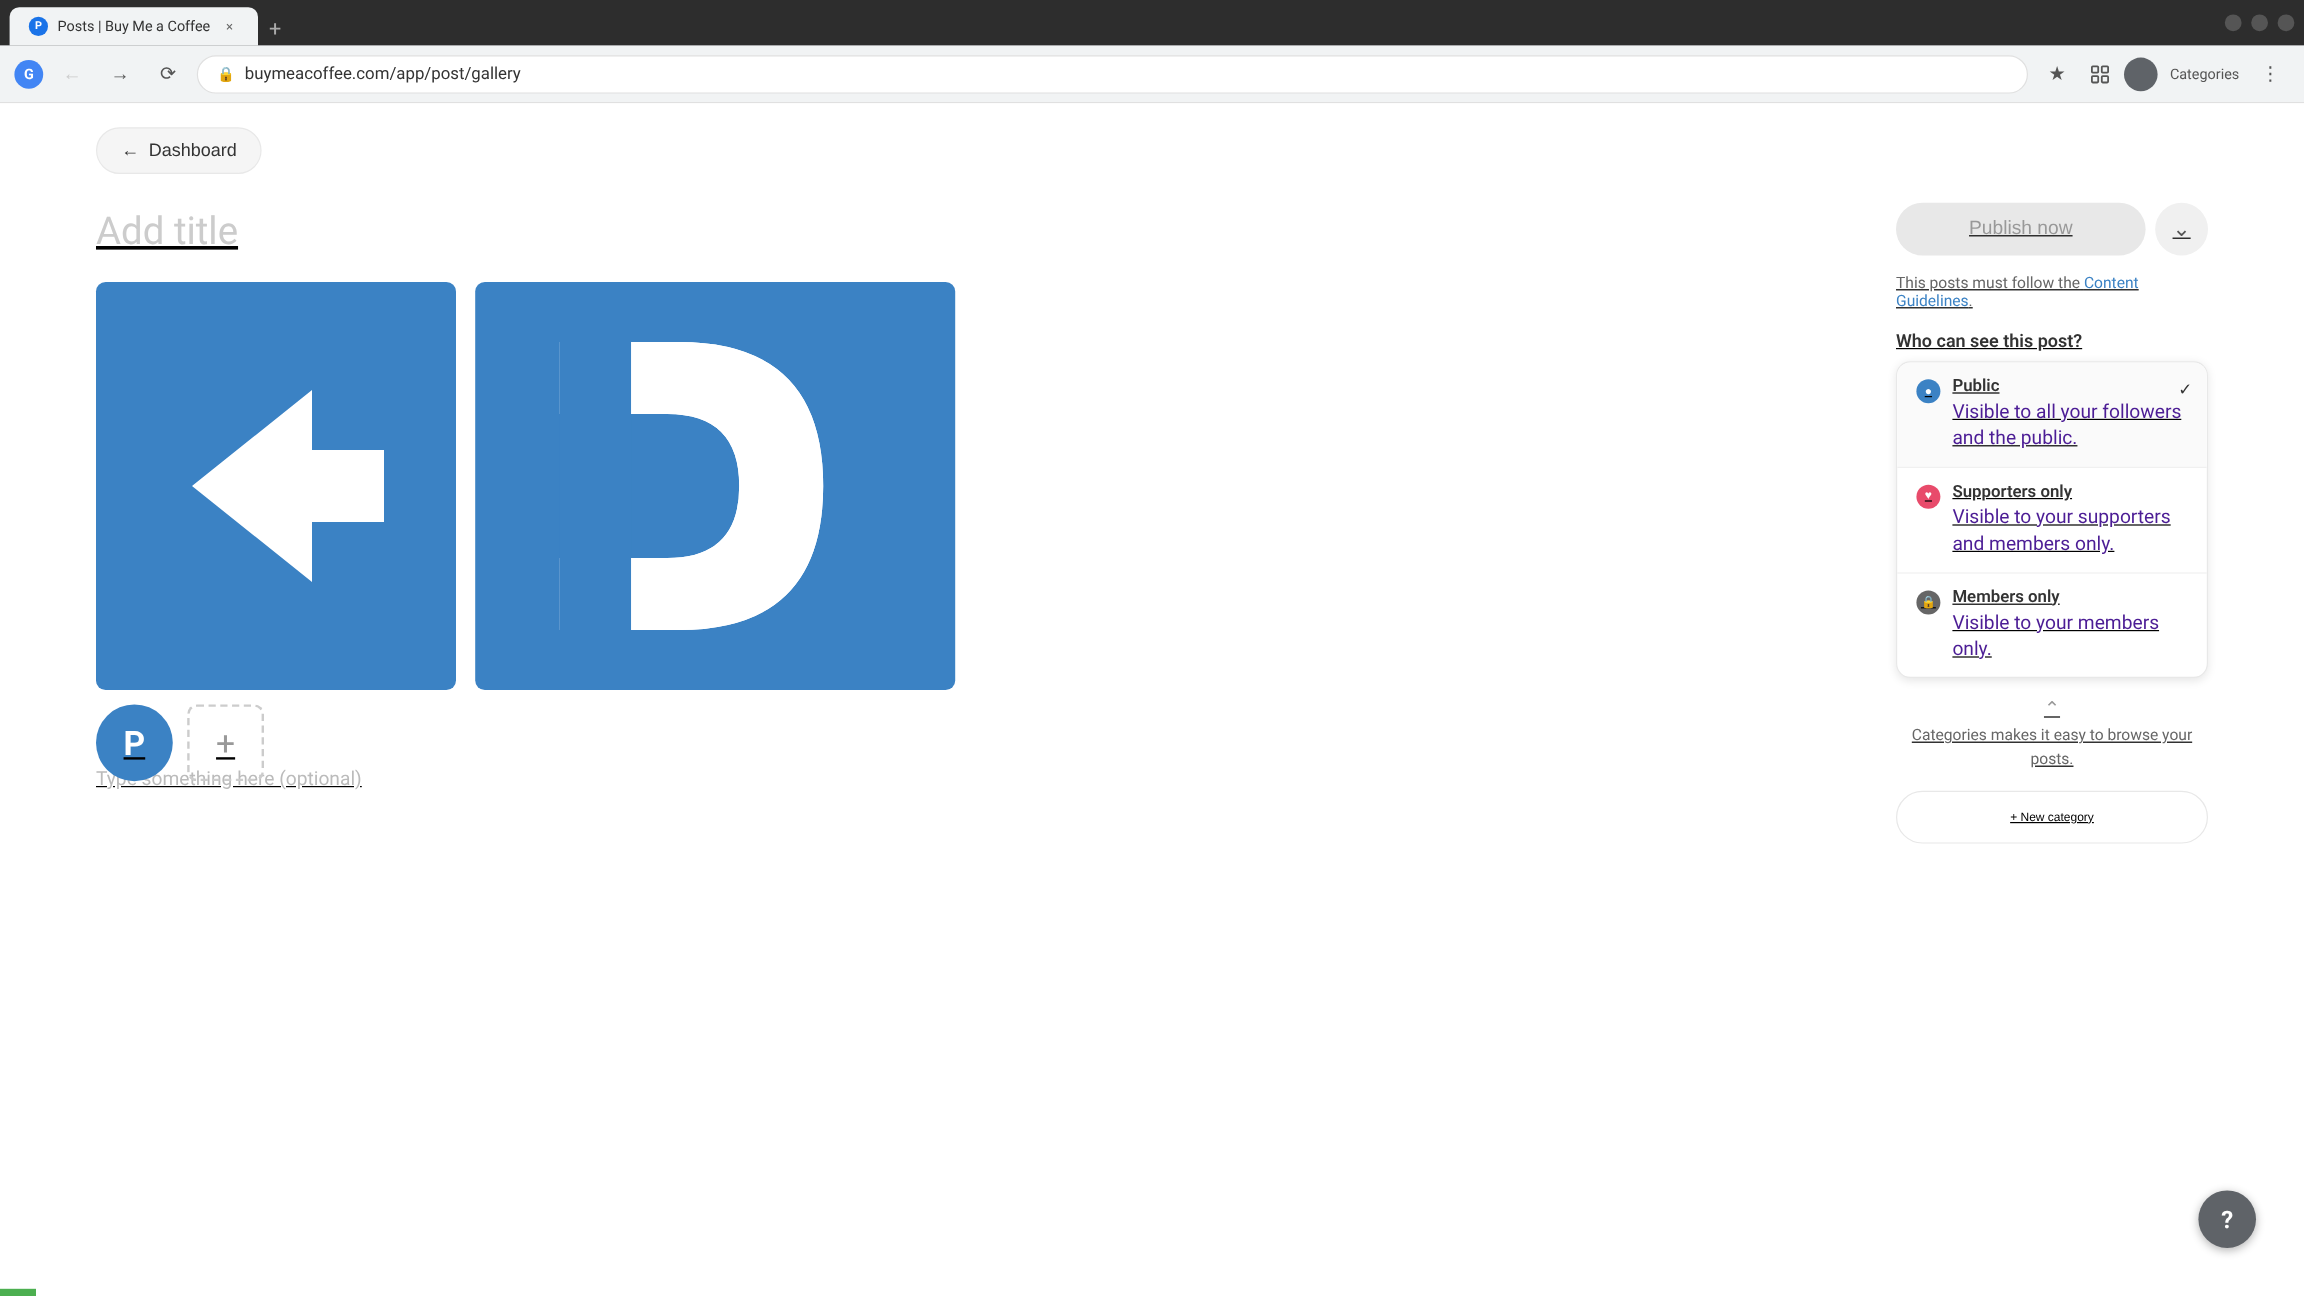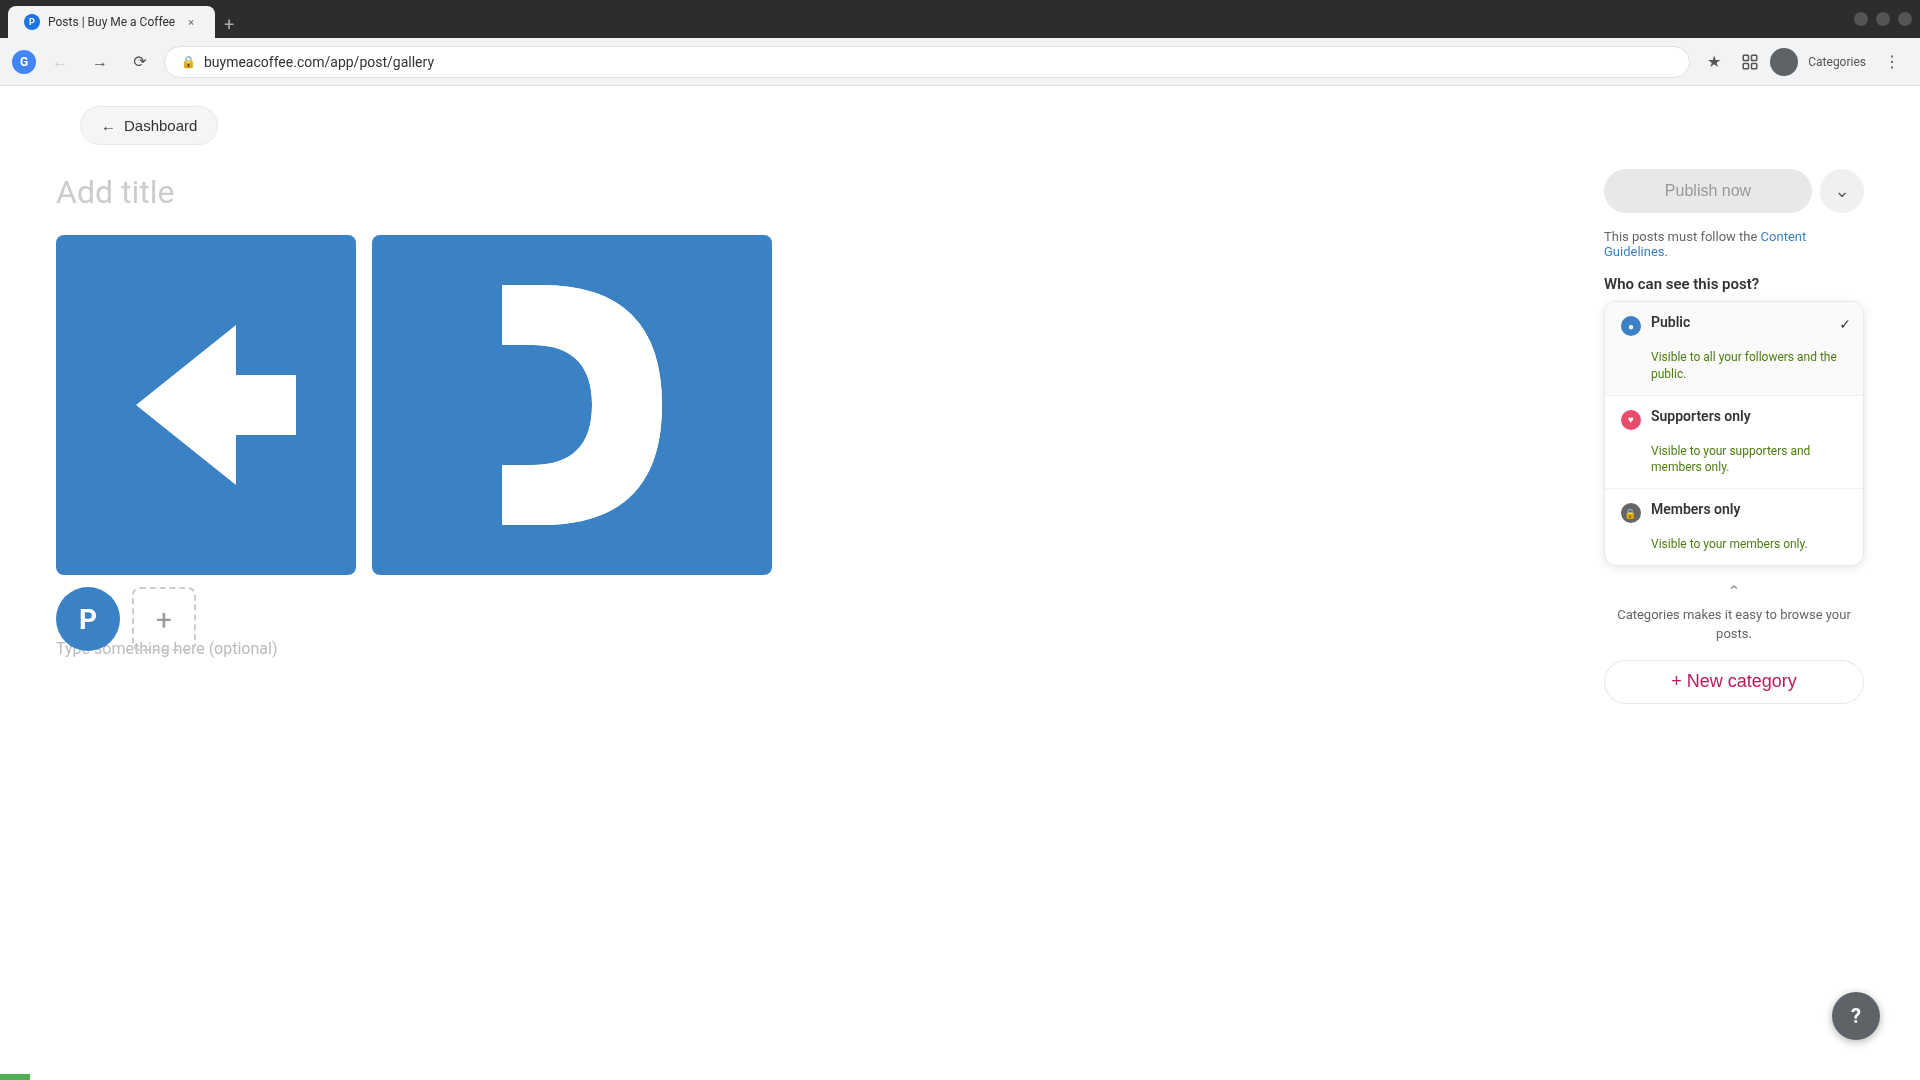--- a/index.html
+++ b/index.html
@@ -204,8 +204,9 @@
     .main-layout {
       display: flex;
       flex: 1;
-      padding: 0 56px;
+      padding: 0 80px;
       gap: 40px;
+      text-decoration: underline;
     }
 
     

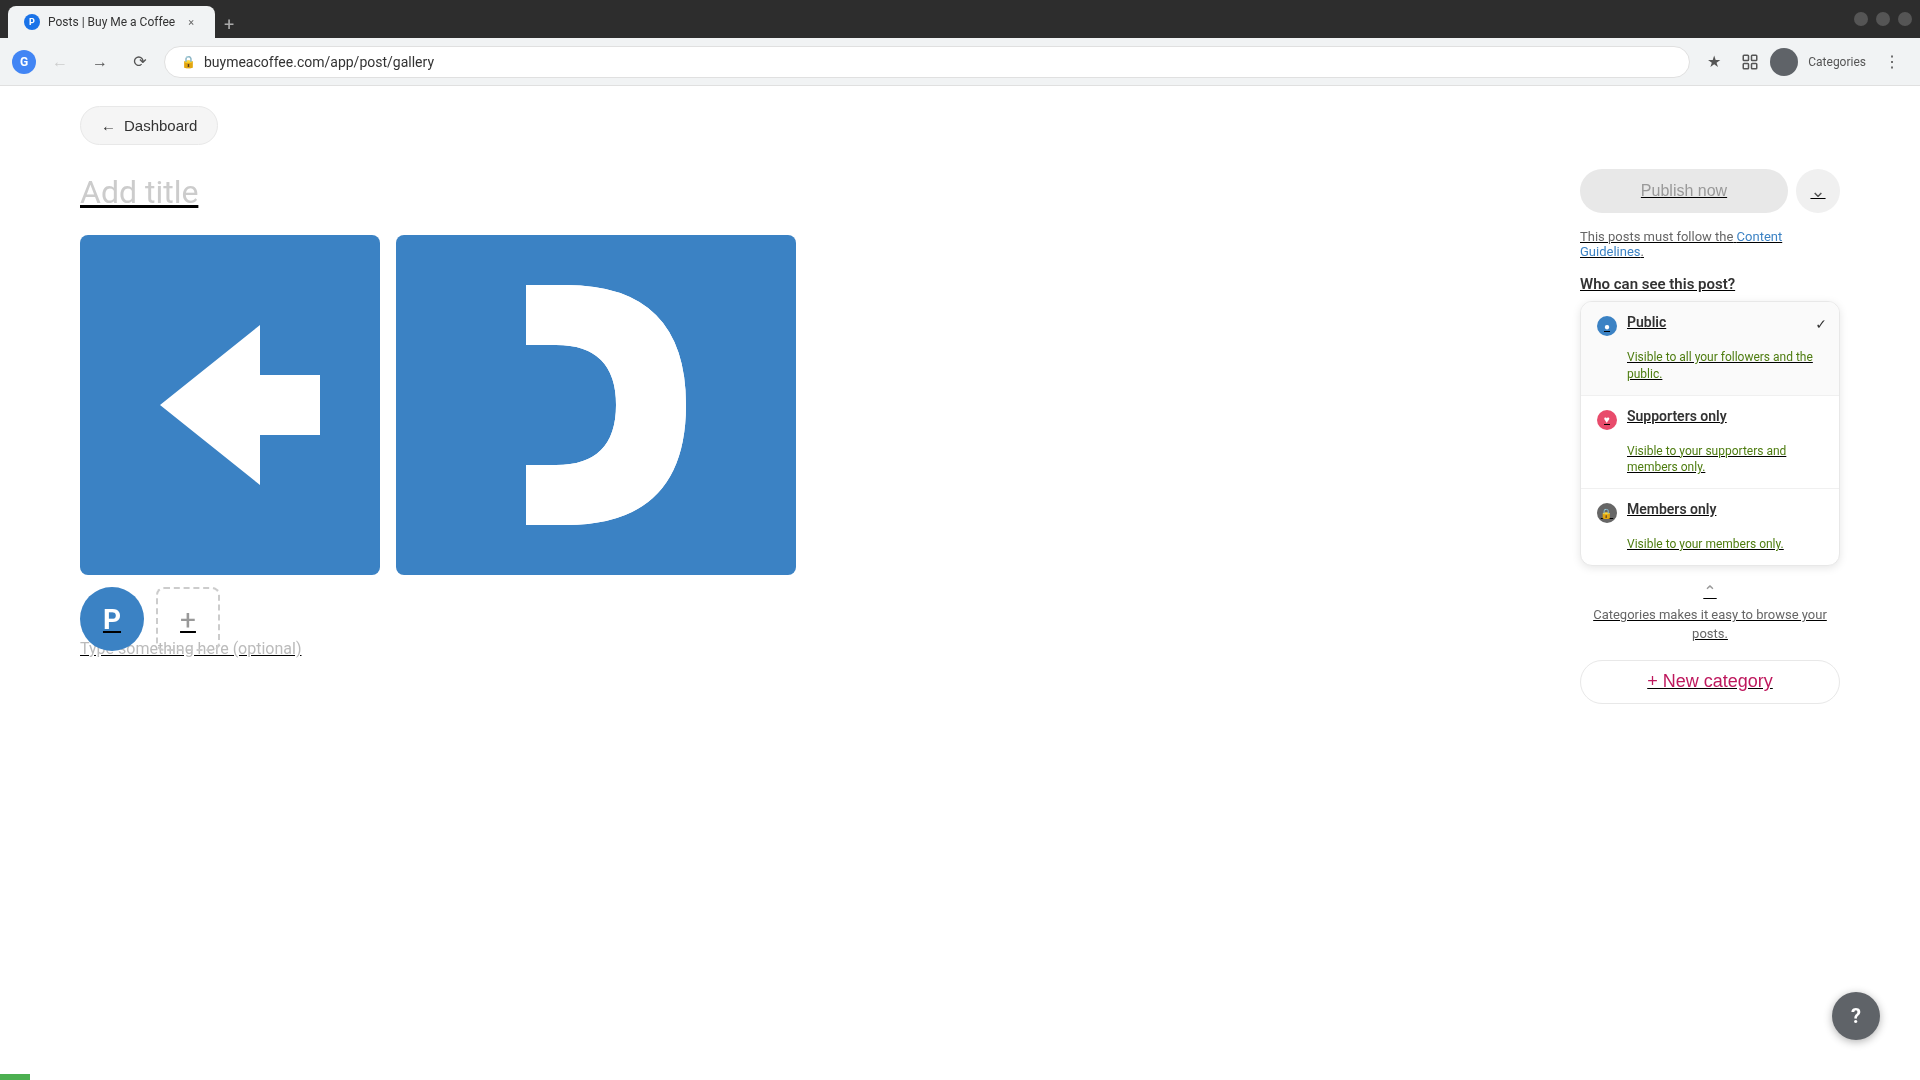--- a/index.html
+++ b/index.html
@@ -426,9 +426,9 @@
     }
 
     .visibility-option-desc {
-      font-size: 12px;
-      color: #4d7c0f;
-      margin-top: 19px;
+      font-size: 16px;
+      color: #4c1d95;
+      margin-top: 2px;
       line-height: 1.4;
     }
 

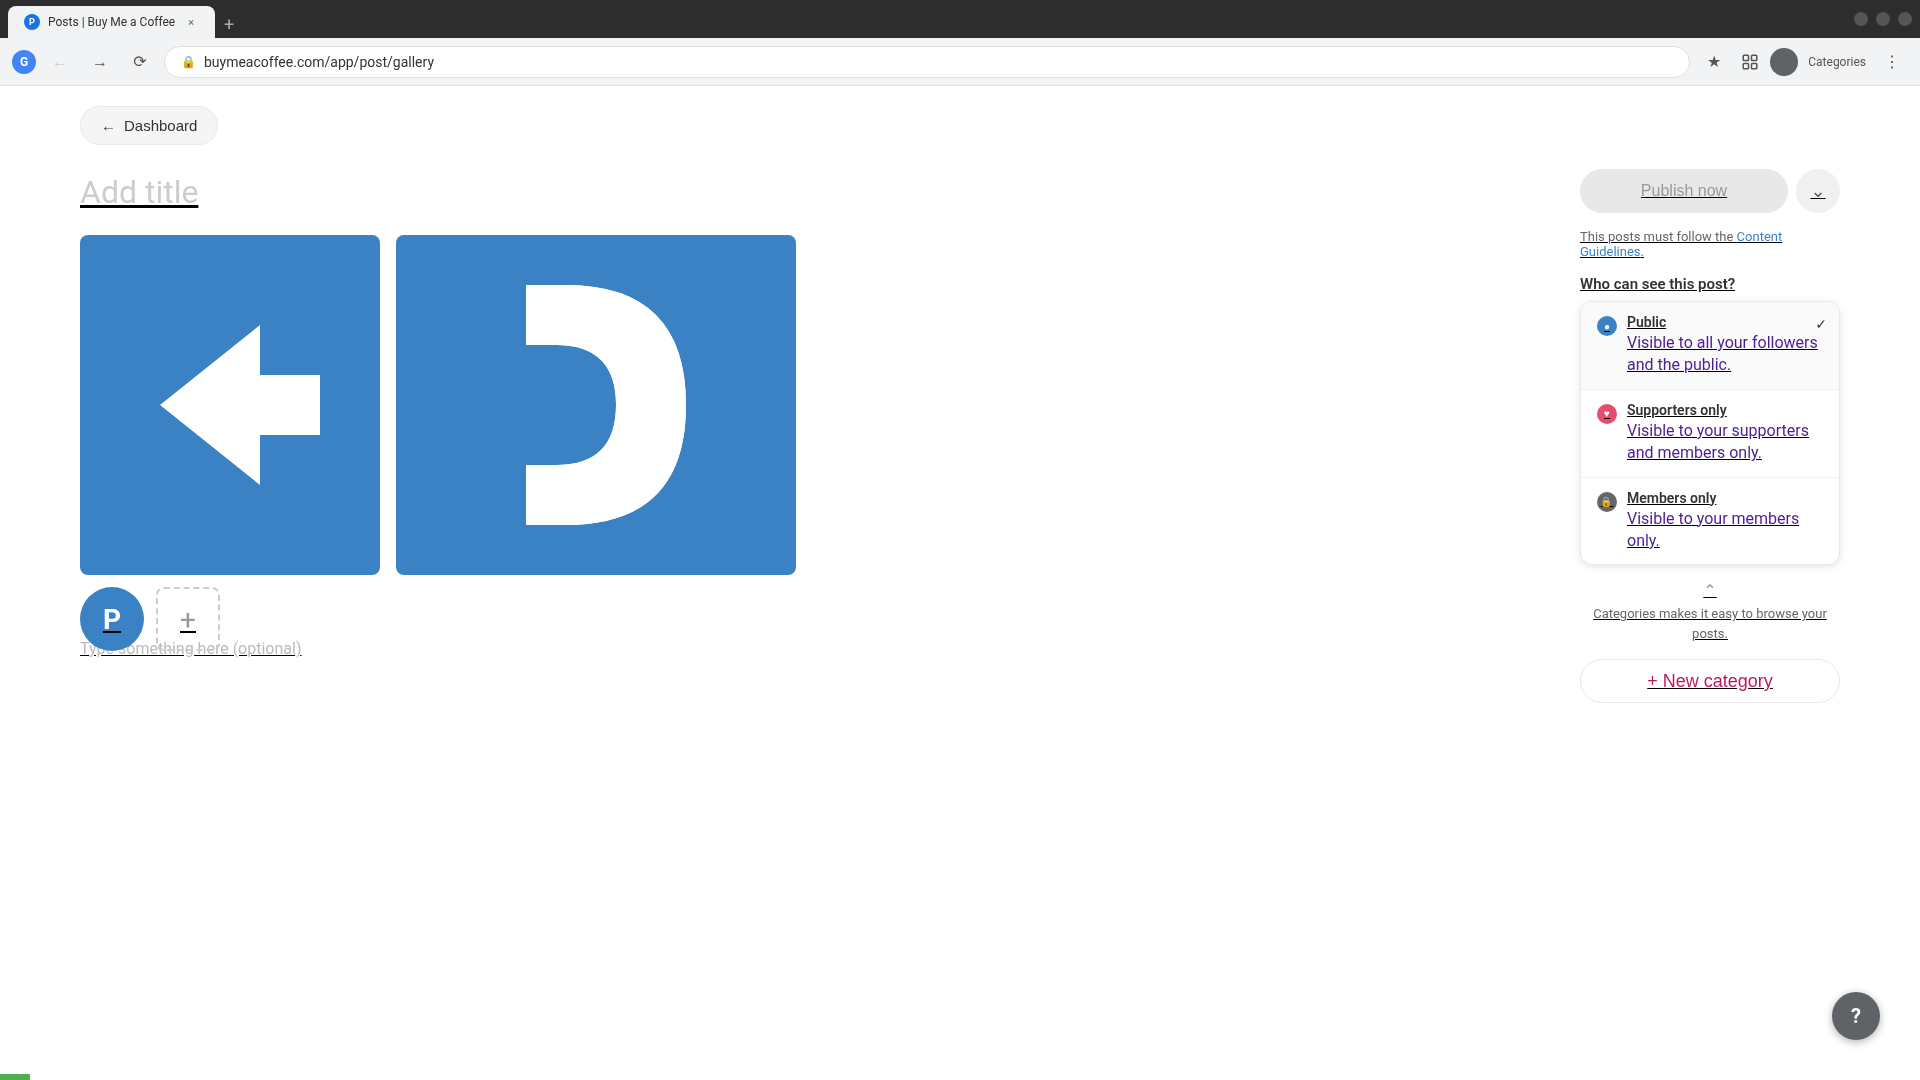--- a/index.html
+++ b/index.html
@@ -463,8 +463,8 @@
       background: white;
       border: 1px solid #e8e8e8;
       border-radius: 24px;
-      font-size: 18px;
-      color: #be185d;
+      font-size: 10px;
+      color: #000000;
       cursor: pointer;
       display: flex;
       align-items: center;

